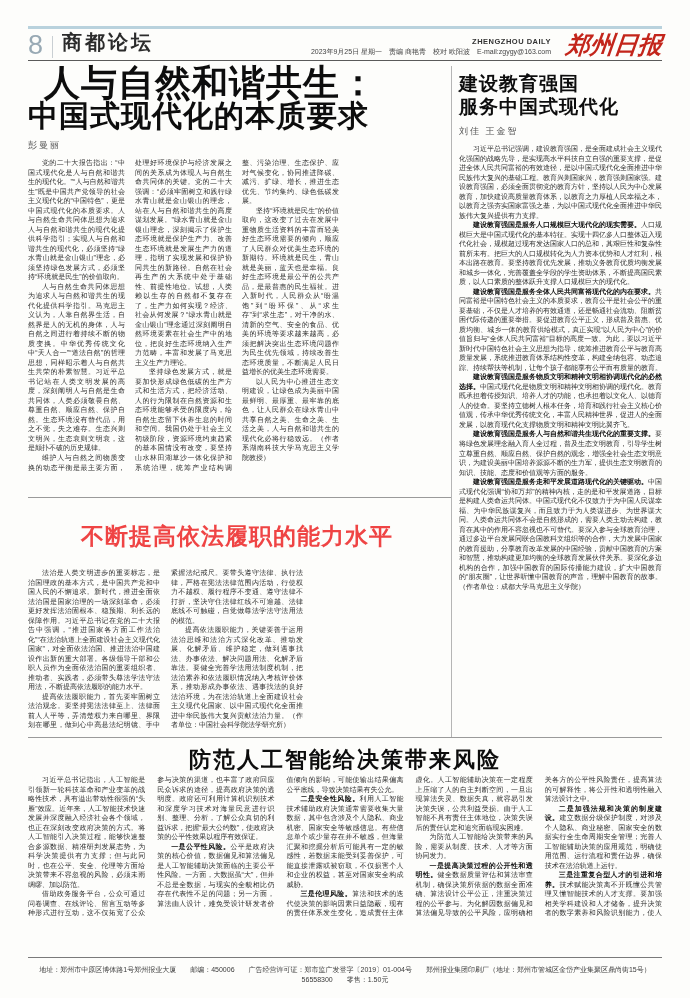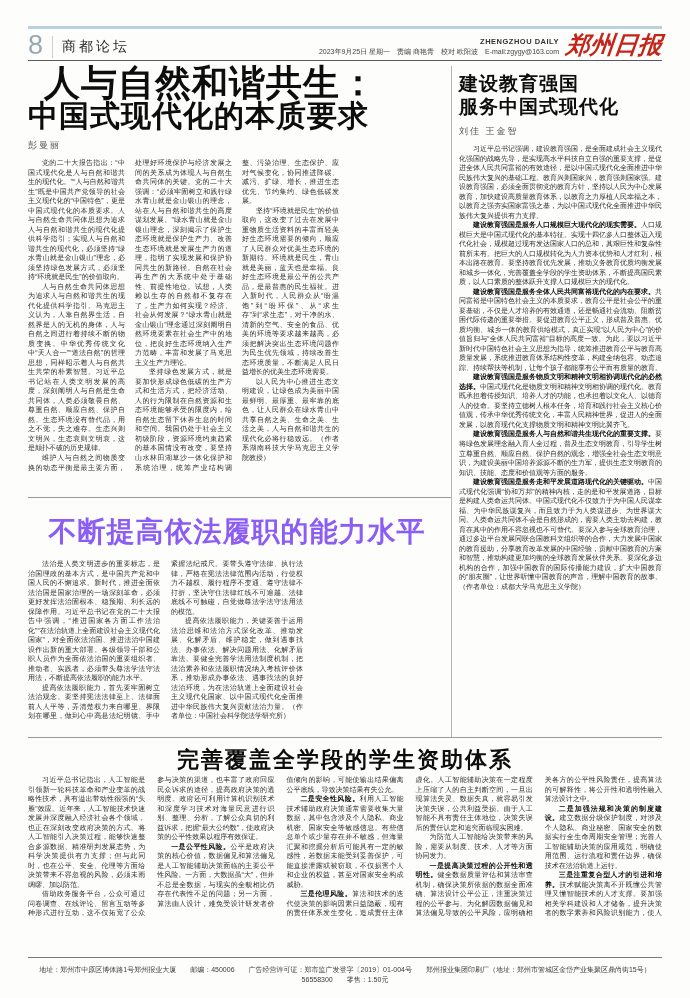--- a/index.html
+++ b/index.html
@@ -15,7 +15,7 @@
   .h-left{display:flex;align-items:flex-end;gap:9px;}
   .pagenum{font-size:27px;line-height:26px;color:#98a9b4;font-weight:400;}
   .h-div{width:1px;height:22px;background:#c9cfd3;display:inline-block;}
-  .section{font-size:14px;font-weight:400;color:#2b2b2b;letter-spacing:3px;padding-bottom:2px;}
+  .section{font-size:20px;font-weight:700;color:#2b2b2b;letter-spacing:3px;padding-bottom:2px;}
   .h-right{display:flex;align-items:flex-end;gap:7px;}
   .h-meta{text-align:right;padding-bottom:1px;}
   .en{font-size:7.5px;font-weight:700;color:#333;letter-spacing:.5px;}

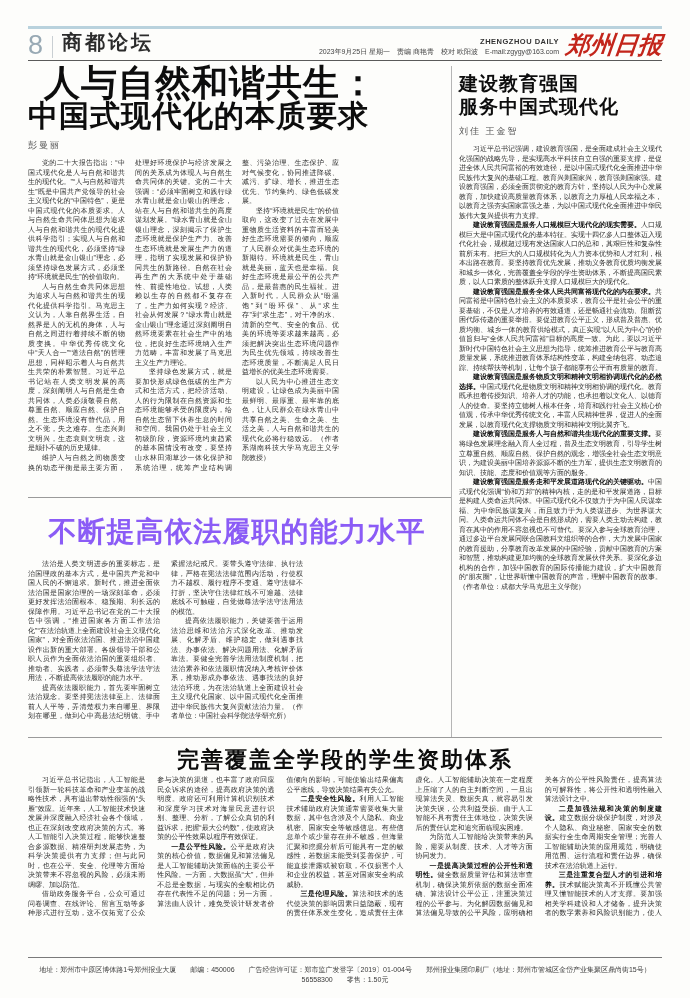--- a/index.html
+++ b/index.html
@@ -16,7 +16,7 @@
   .pagenum{font-size:27px;line-height:26px;color:#98a9b4;font-weight:400;}
   .h-div{width:1px;height:22px;background:#c9cfd3;display:inline-block;}
   .section{font-size:20px;font-weight:700;color:#2b2b2b;letter-spacing:3px;padding-bottom:2px;}
-  .h-right{display:flex;align-items:flex-end;gap:7px;}
+  .h-right{display:flex;align-items:flex-end;gap:15px;}
   .h-meta{text-align:right;padding-bottom:1px;}
   .en{font-size:7.5px;font-weight:700;color:#333;letter-spacing:.5px;}
   .dateline{font-size:7px;color:#444;margin-top:1px;}

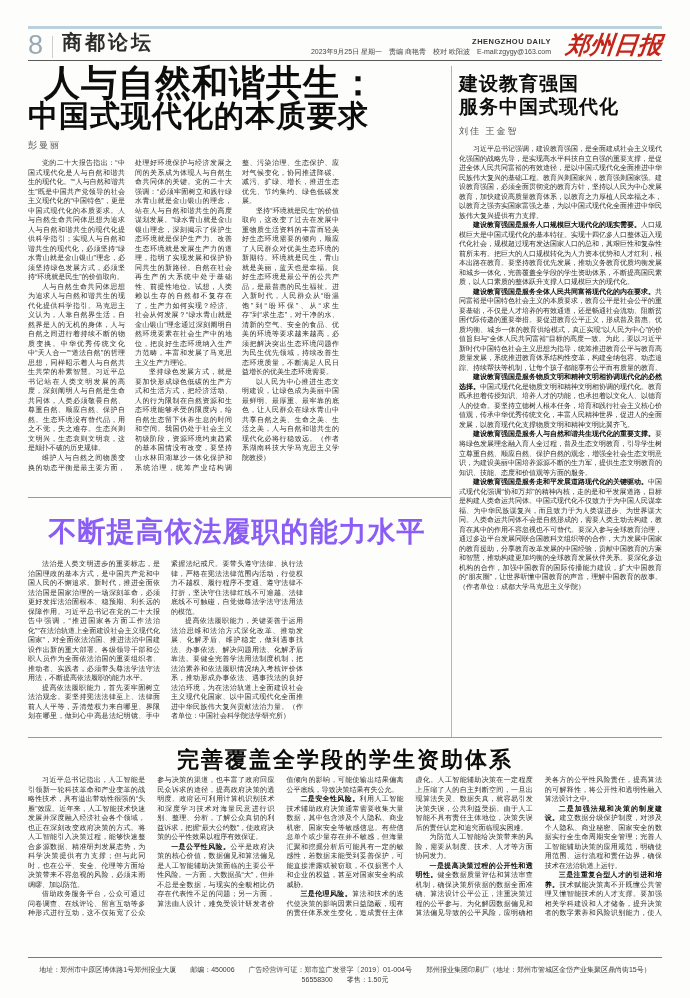--- a/index.html
+++ b/index.html
@@ -38,7 +38,7 @@
   .body b{font-weight:700;color:#111;}
   .main-body{column-count:4;column-gap:10px;height:322px;}
   .mid-art{left:28px;top:505px;width:418px;}
-  .mid-art h2{margin:8px;font-size:28px;font-weight:800;color:#8b5cf6;text-align:center;letter-spacing:1px;}
+  .mid-art h2{margin:16px;font-size:23px;font-weight:800;color:#ef4444;text-align:center;letter-spacing:1px;}
   .mid-body{column-count:3;column-gap:11px;height:168px;}
   .right-art{left:459px;top:72px;width:203px;}
   .right-art .t1,.right-art .t2{font-size:19px;font-weight:800;color:#0d0d0d;text-align:left;line-height:23px;letter-spacing:1px;}

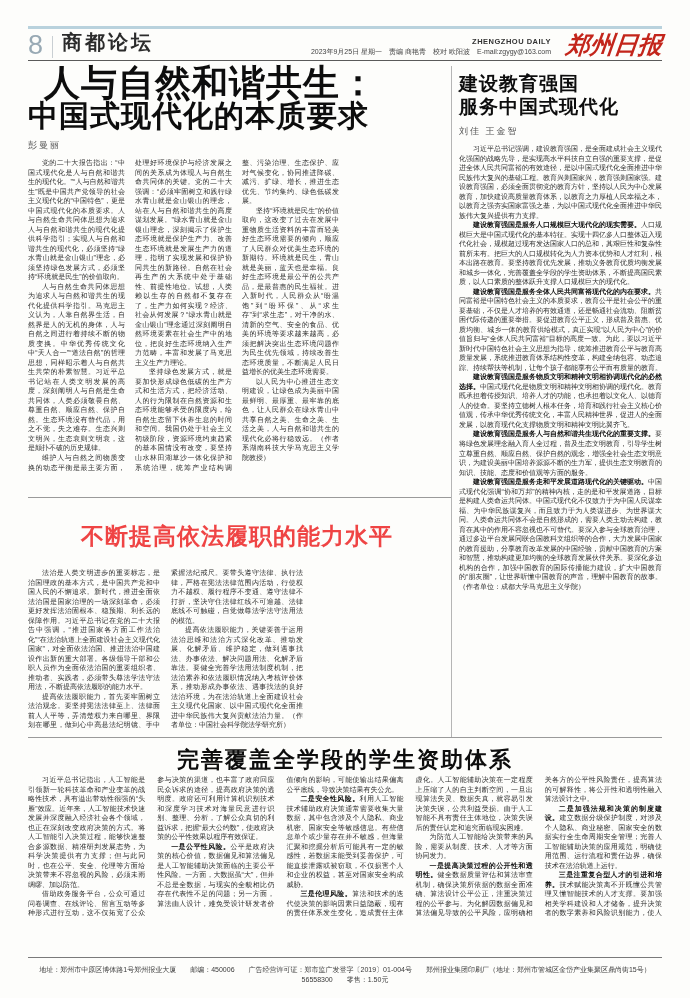--- a/index.html
+++ b/index.html
@@ -117,7 +117,7 @@
   <div class="abs rule-mid2"></div>
 
   <section class="abs bot-art">
-    <h2>完善覆盖全学段的学生资助体系</h2>
+    <h2>防范人工智能给决策带来风险</h2>
     <div class="body bot-body">
         <p>习近平总书记指出，人工智能是引领新一轮科技革命和产业变革的战略性技术，具有溢出带动性很强的“头雁”效应。近年来，人工智能技术快速发展并深度融入经济社会各个领域，也正在深刻改变政府决策的方式。将人工智能引入决策过程，能够快速整合多源数据、精准研判发展态势，为科学决策提供有力支撑；但与此同时，也在公平、安全、伦理等方面给决策带来不容忽视的风险，必须未雨绸缪、加以防范。</p>
         <p>借助政务服务平台，公众可通过问卷调查、在线评论、留言互动等多种形式进行互动，这不仅拓宽了公众参与决策的渠道，也丰富了政府回应民众诉求的途径，提高政府决策的透明度。政府还可利用计算机识别技术和深度学习技术对海量民意进行识别、整理、分析，了解公众真切的利益诉求，把握“最大公约数”，使政府决策的公平性效果以程序有效保证。</p>

